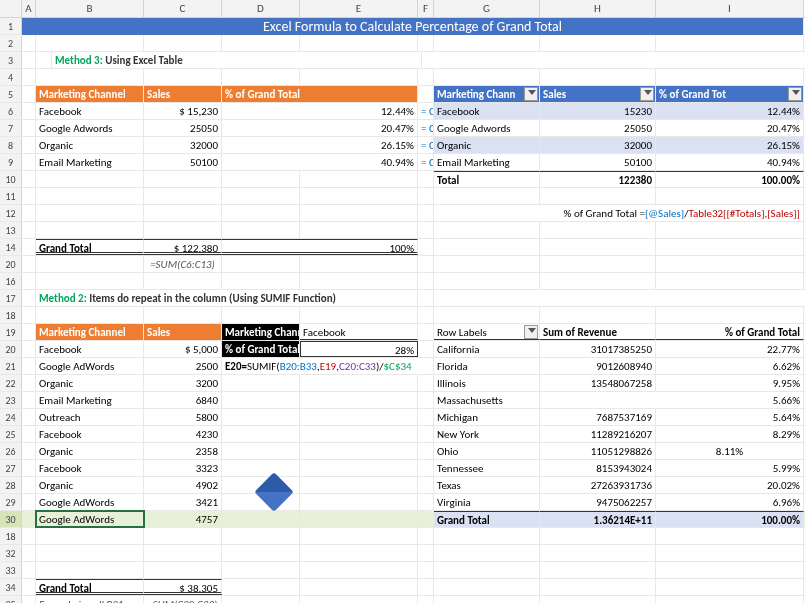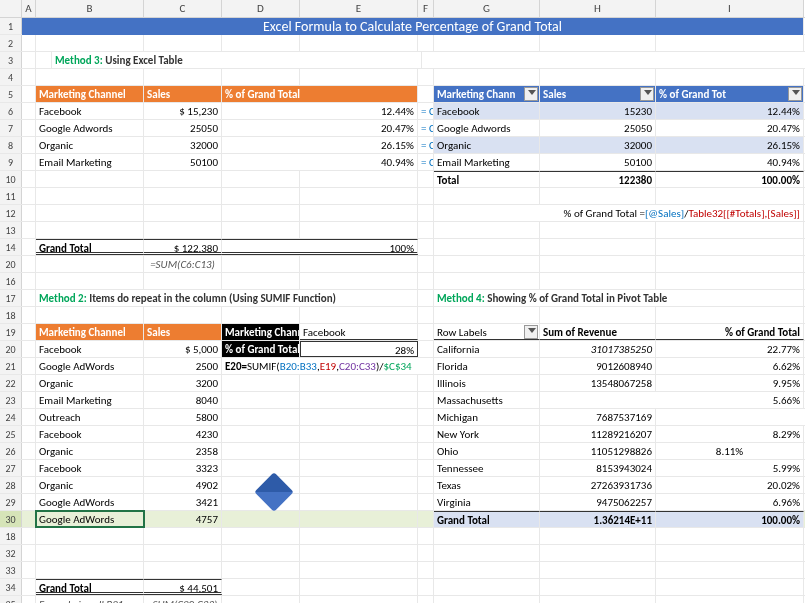--- a/index.html
+++ b/index.html
@@ -227,7 +227,6 @@
       <div class="cell" style="width: 14px;"></div>
       <div class="cell" style="width: 382px;"><span class="method">Method 2:</span><span class="method-desc"> Items do repeat in the column (Using SUMIF Function)</span></div>
       <div class="cell" style="width: 16px;"></div>
-      <div class="cell" style="width: 370px;"><span class="method">Method 4:</span><span class="method-desc"> Showing % of Grand Total in Pivot Table</span></div>
     </div>
     <div class="row">
       <div class="cell rh">18</div>

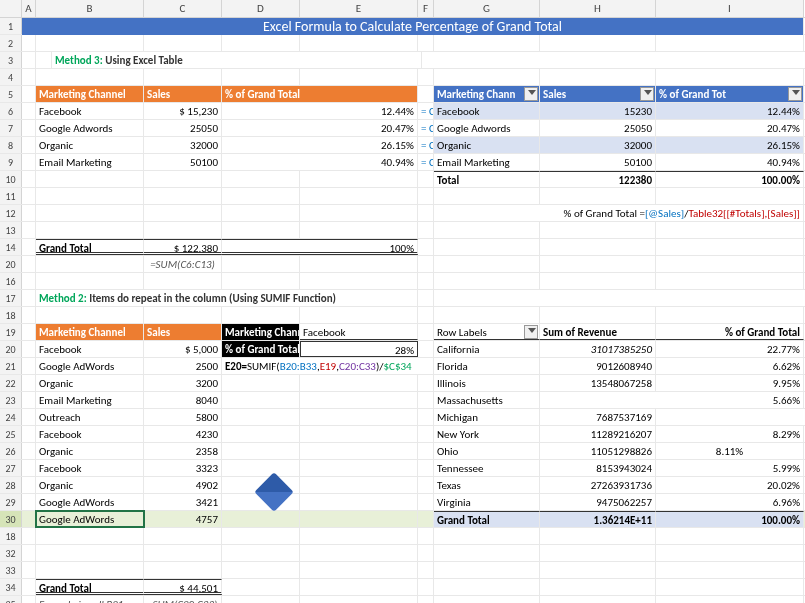--- a/index.html
+++ b/index.html
@@ -261,7 +261,7 @@
       <div class="cell r" style="width: 118px; border: 1px solid rgb(51, 51, 51);">28%</div>
       <div class="cell" style="width: 16px;"></div>
       <div class="cell" style="width: 106px;">California</div>
-      <div class="cell r" style="width: 116px; font-style: italic;">31017385250</div>
+      <div class="cell r" style="width: 116px;">31017385250</div>
       <div class="cell r" style="width: 148px; text-align: right;">22.77%</div>
     </div>
     <div class="row">

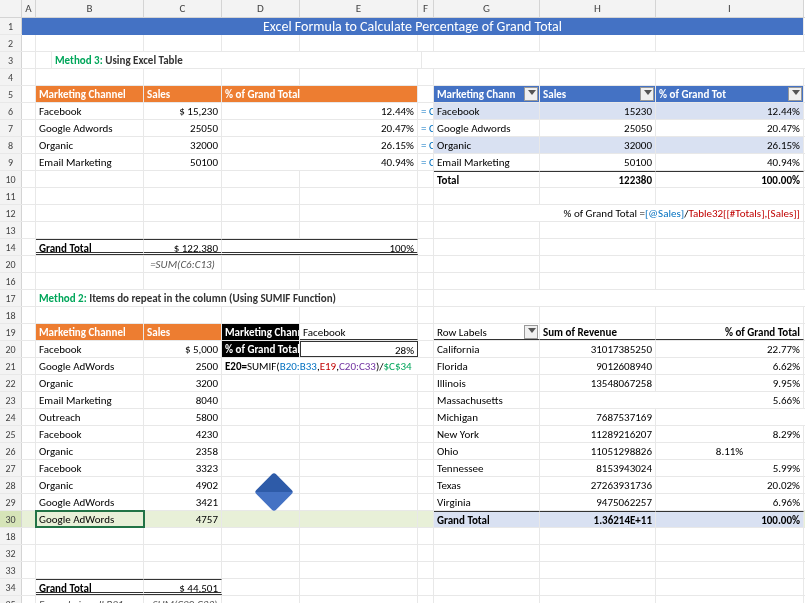--- a/index.html
+++ b/index.html
@@ -290,7 +290,7 @@
       <div class="cell rh">23</div>
       <div class="cell" style="width: 14px;"></div>
       <div class="cell" style="width: 108px;">Email Marketing</div>
-      <div class="cell r" style="width: 78px;">8040</div>
+      <div class="cell r" style="width: 78px;">6840</div>
       <div class="cell" style="width: 78px;"></div>
       <div class="cell" style="width: 118px;"></div>
       <div class="cell" style="width: 16px;"></div>

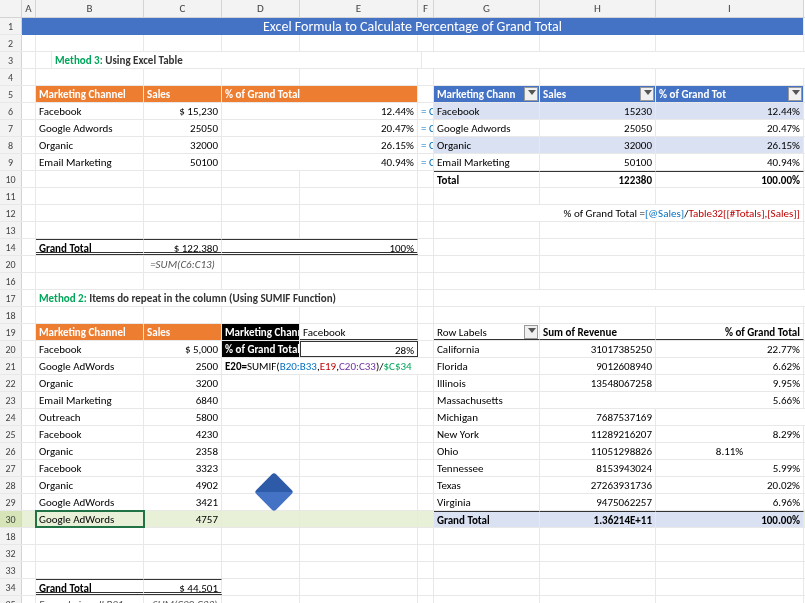--- a/index.html
+++ b/index.html
@@ -308,6 +308,7 @@
       <div class="cell" style="width: 16px;"></div>
       <div class="cell" style="width: 106px;">Michigan</div>
       <div class="cell r" style="width: 116px;">7687537169</div>
+      <div class="cell r" style="width: 148px;">5.64%</div>
     </div>
     <div class="row">
       <div class="cell rh">25</div>

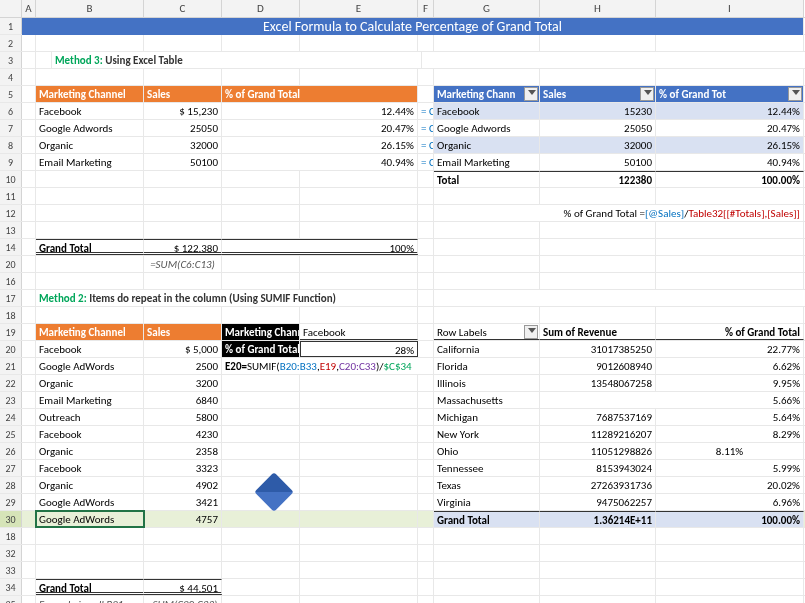--- a/index.html
+++ b/index.html
@@ -422,7 +422,7 @@
       <div class="cell rh">34</div>
       <div class="cell" style="width: 14px;"></div>
       <div class="cell tot-border" style="width: 108px; font-weight: bold;">Grand Total</div>
-      <div class="cell r tot-border" style="width: 78px;">$        44,501</div>
+      <div class="cell r tot-border" style="width: 78px;">$        38,305</div>
       <div class="cell" style="width: 78px;"></div>
       <div class="cell" style="width: 118px;"></div>
       <div class="cell" style="width: 16px;"></div>

